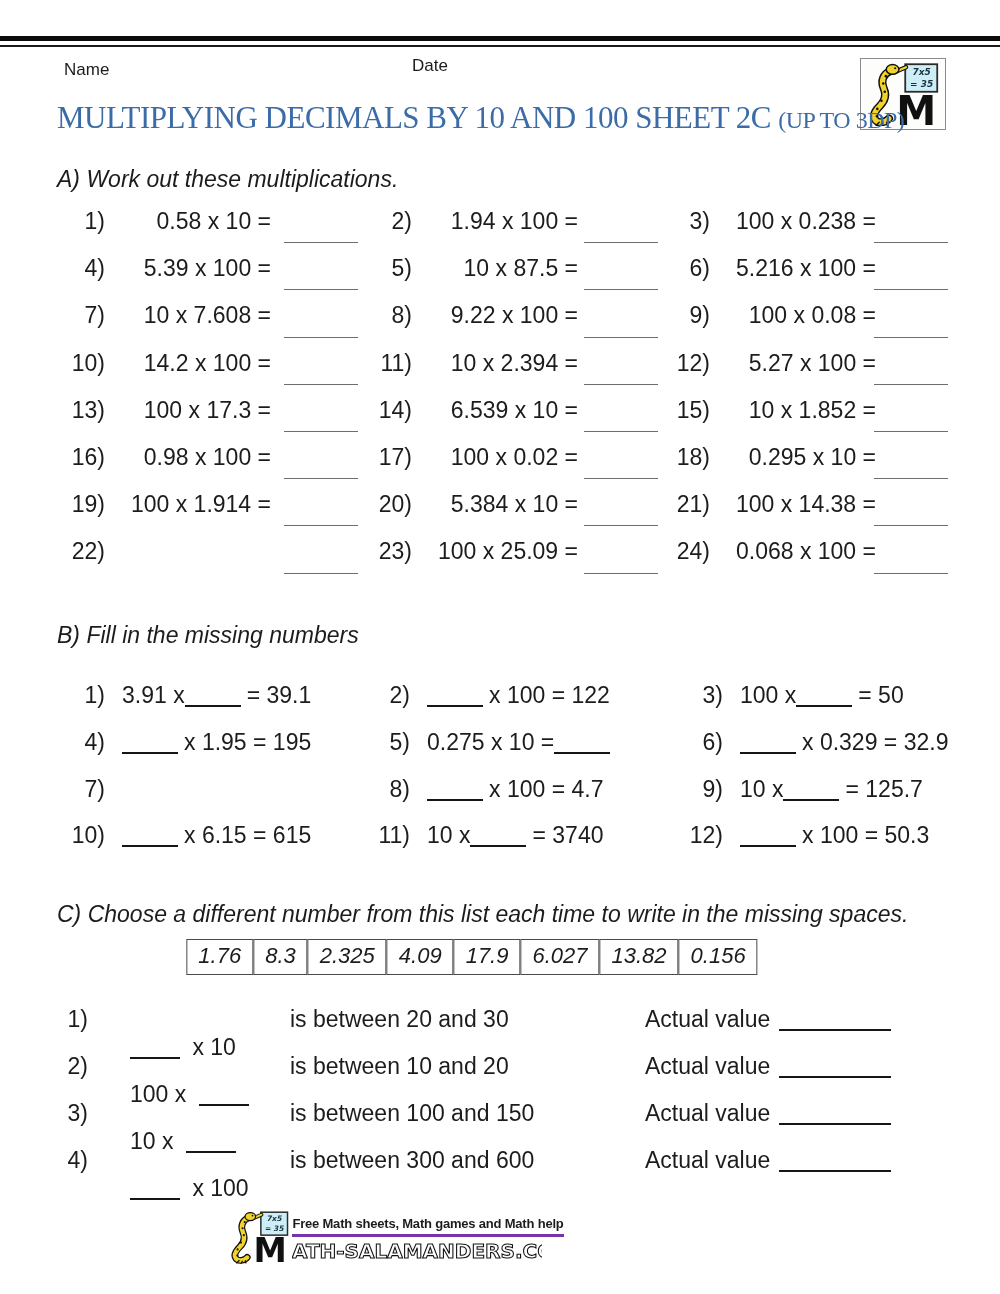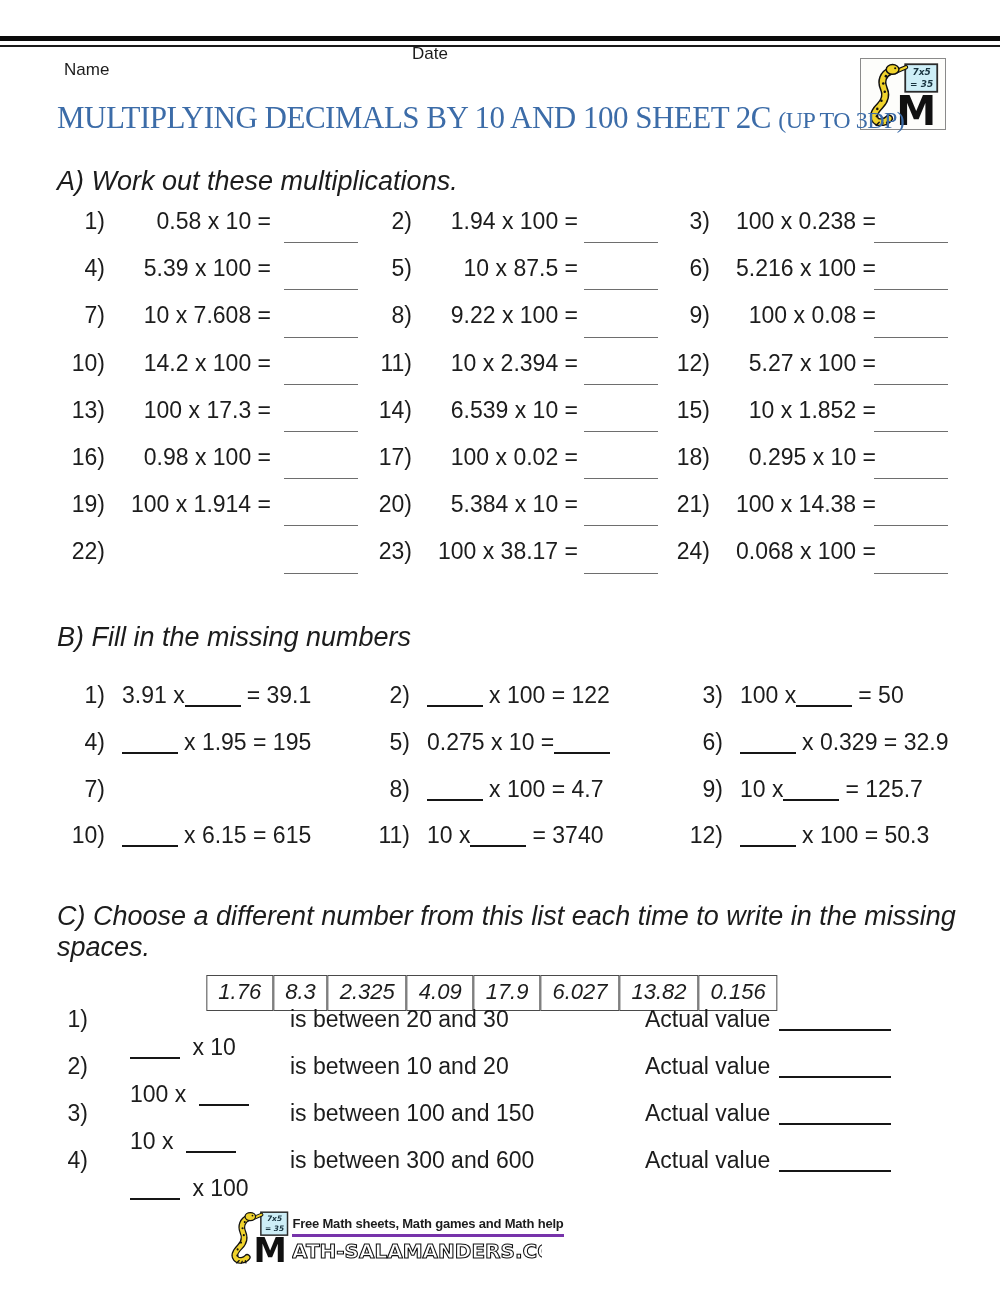--- a/index.html
+++ b/index.html
@@ -14,7 +14,7 @@
   .rule-thin{left:0;top:45px;width:1000px;height:2px;background:#1a1a1a;}
   
   .name-label{left:64px;top:60px;font-size:17px;}
-  .date-label{left:412px;top:44px;font-size:17px;}
+  .date-label{left:412px;top:56px;font-size:17px;}
   .logo-box{left:860px;top:58px;width:84px;height:70px;border:1px solid #8a8a8a;background:#fdfdfb;
     display:flex;align-items:center;justify-content:center;}
   

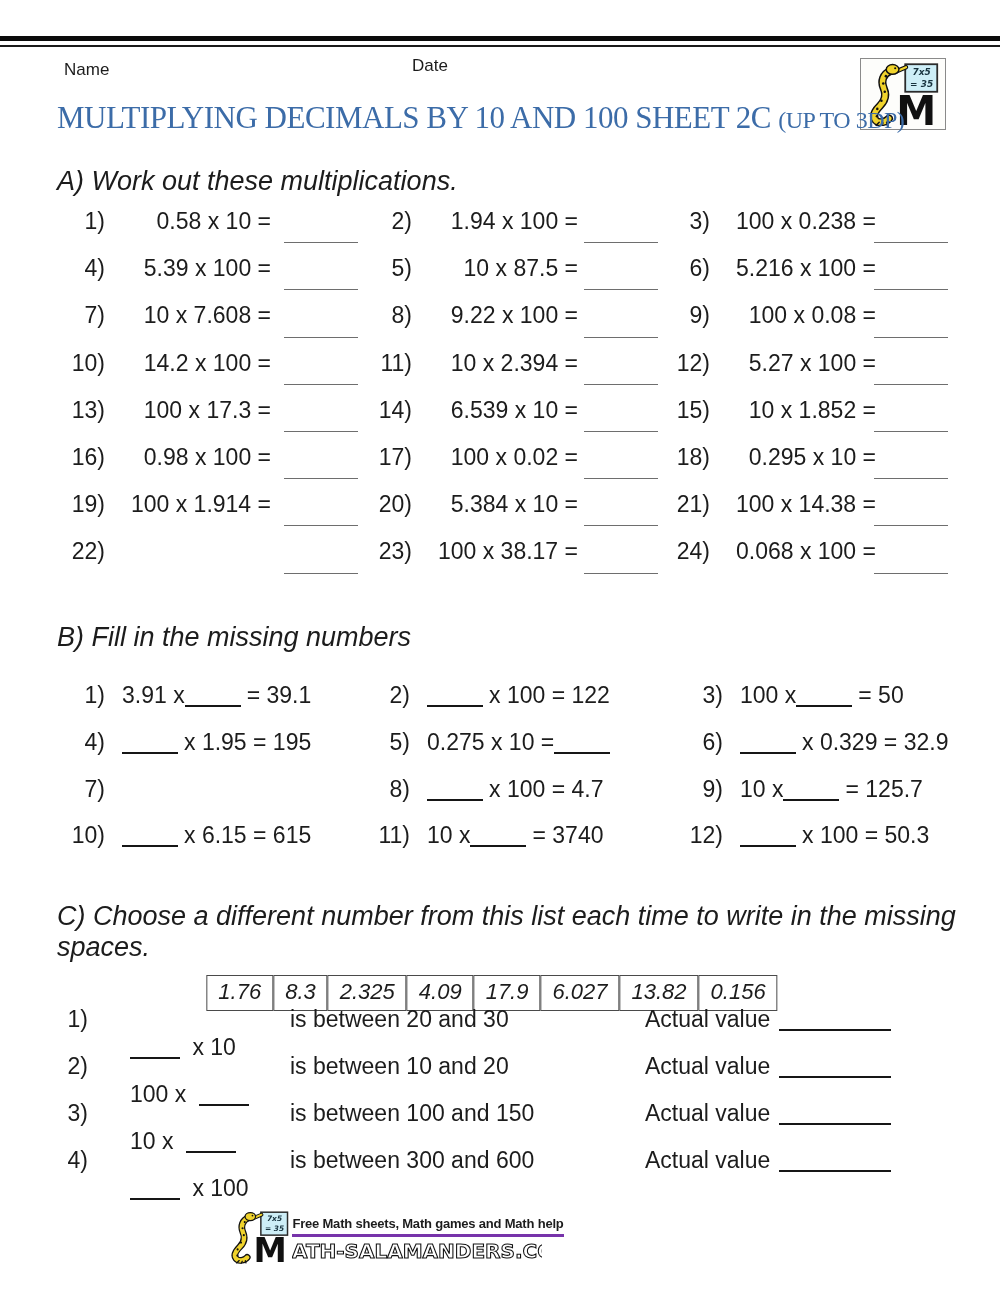--- a/index.html
+++ b/index.html
@@ -22,7 +22,7 @@
     font-size:31px;letter-spacing:-0.5px;white-space:nowrap;}
   .title .suffix{font-size:24px;}
   
-  .sec-head{left:57px;font-size:27px;font-style:italic;font-weight:500;}
+  .sec-head{left:57px;font-size:23px;font-style:italic;font-weight:500;}
   #a-head{top:166px;}
   #b-head{top:622px;}
   #c-head{top:901px;width:920px;}

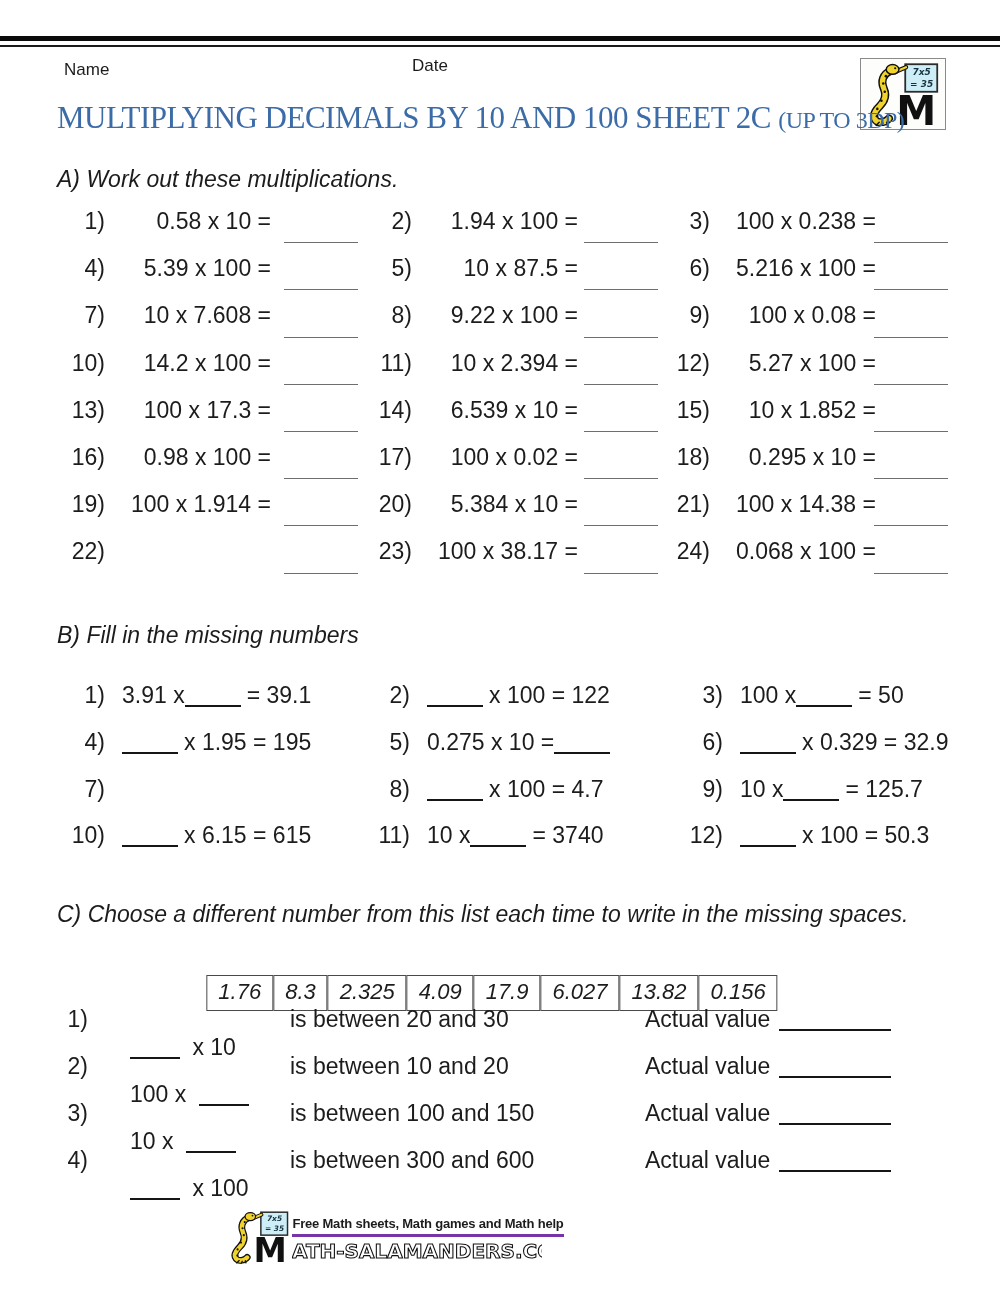--- a/index.html
+++ b/index.html
@@ -193,7 +193,7 @@
     </div>
     <div class="a-cell">
       <span class="pnum">23)</span>
-      <span class="pexpr">100 x 38.17 =</span>
+      <span class="pexpr">100 x 25.09 =</span>
       <span class="a-blank"></span>
     </div>
   </div>

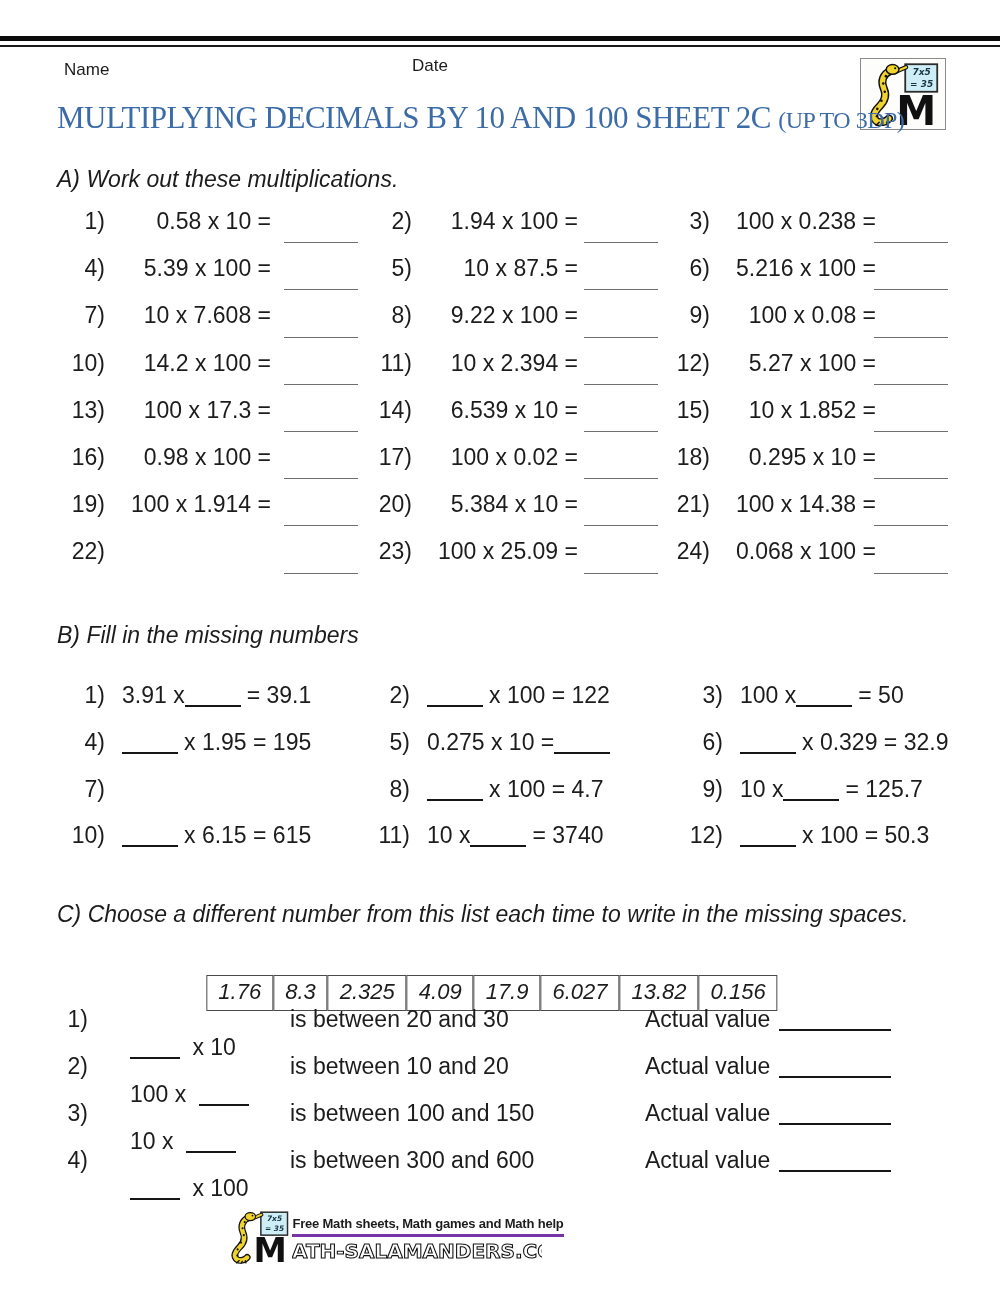--- a/index.html
+++ b/index.html
@@ -46,7 +46,7 @@
     margin:0 6px -4px 6px;}
   .u-blank:first-child{margin-left:0;}
   
-  .c-table{top:939px;left:492px;transform:translateX(-50%);display:flex;margin-top:36px;}
+  .c-table{top:939px;left:472px;transform:translateX(-50%);display:flex;}
   .c-table .cell{border:1.6px solid #4a4a4a;background:#fff;font-size:22px;font-style:italic;
     padding:3px 11px 5px 11px;white-space:nowrap;}
   #c-rows{top:1006px;left:30px;}

